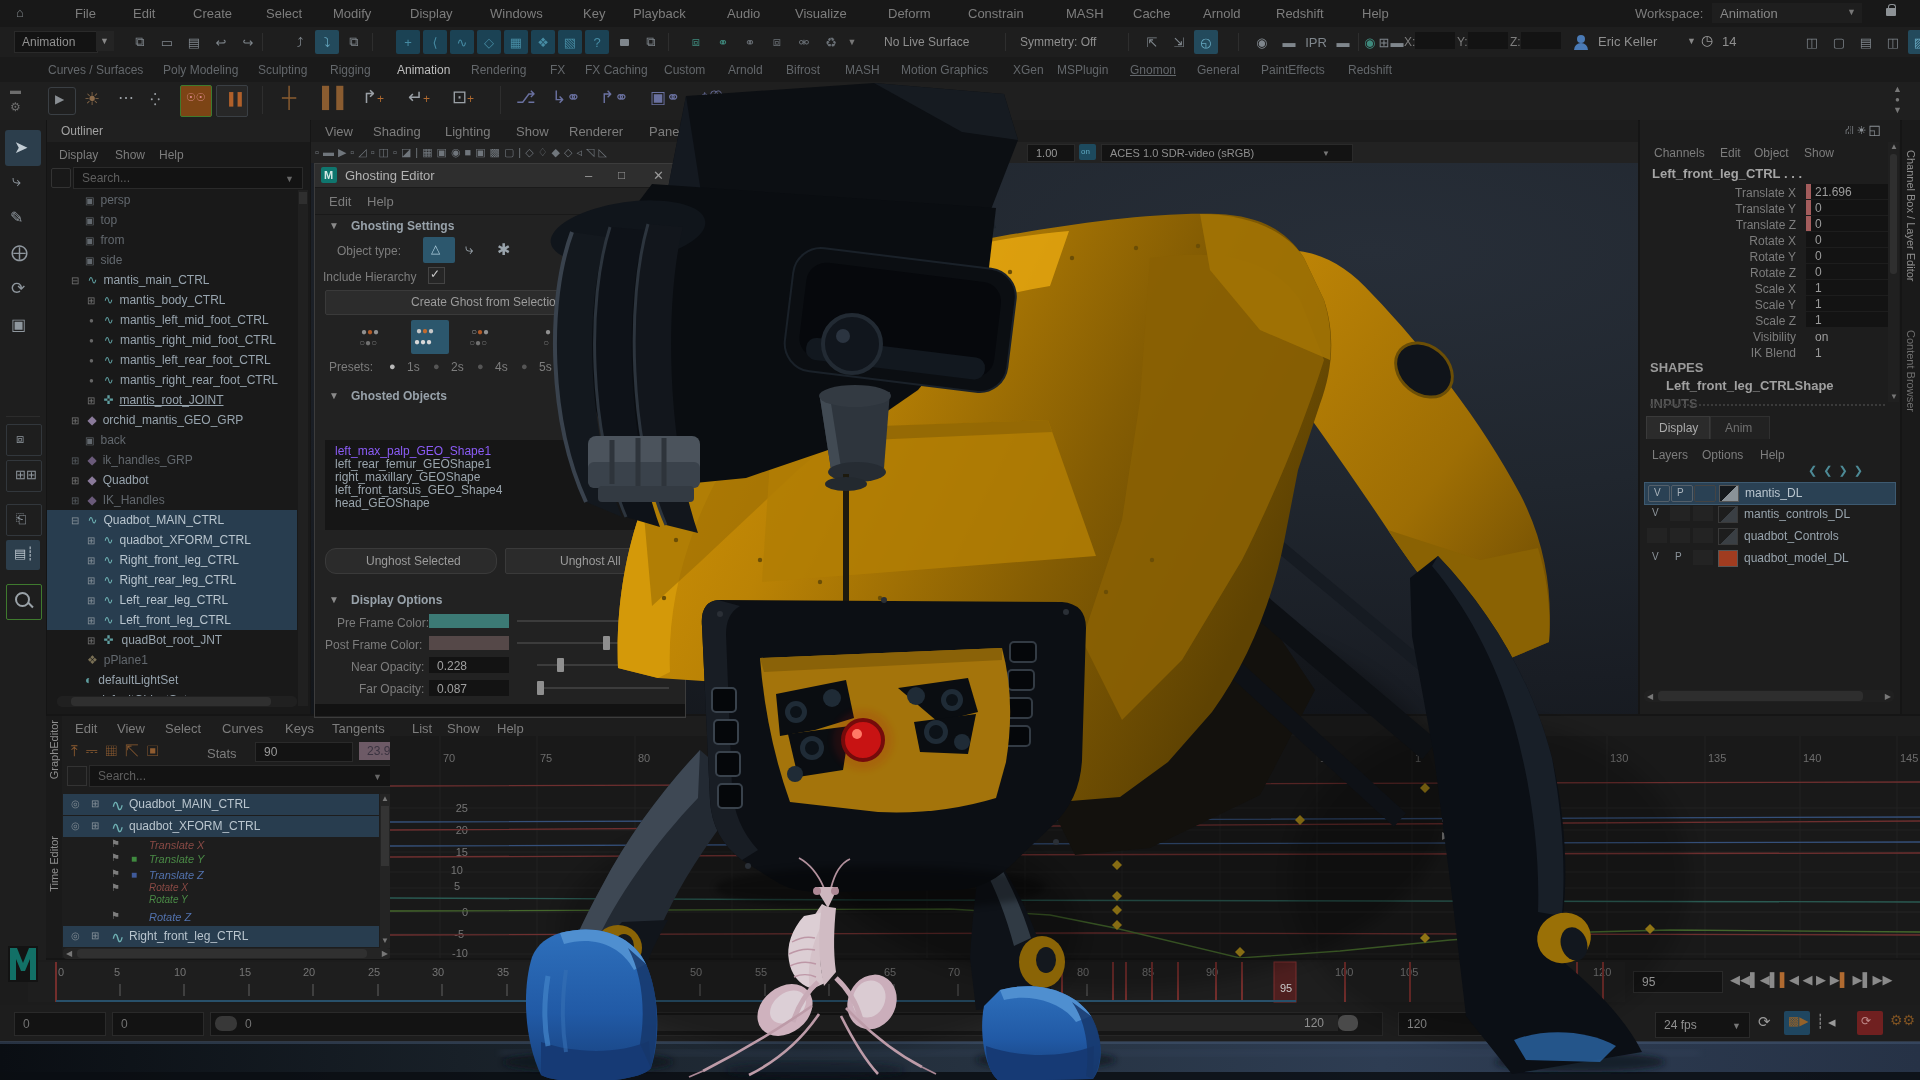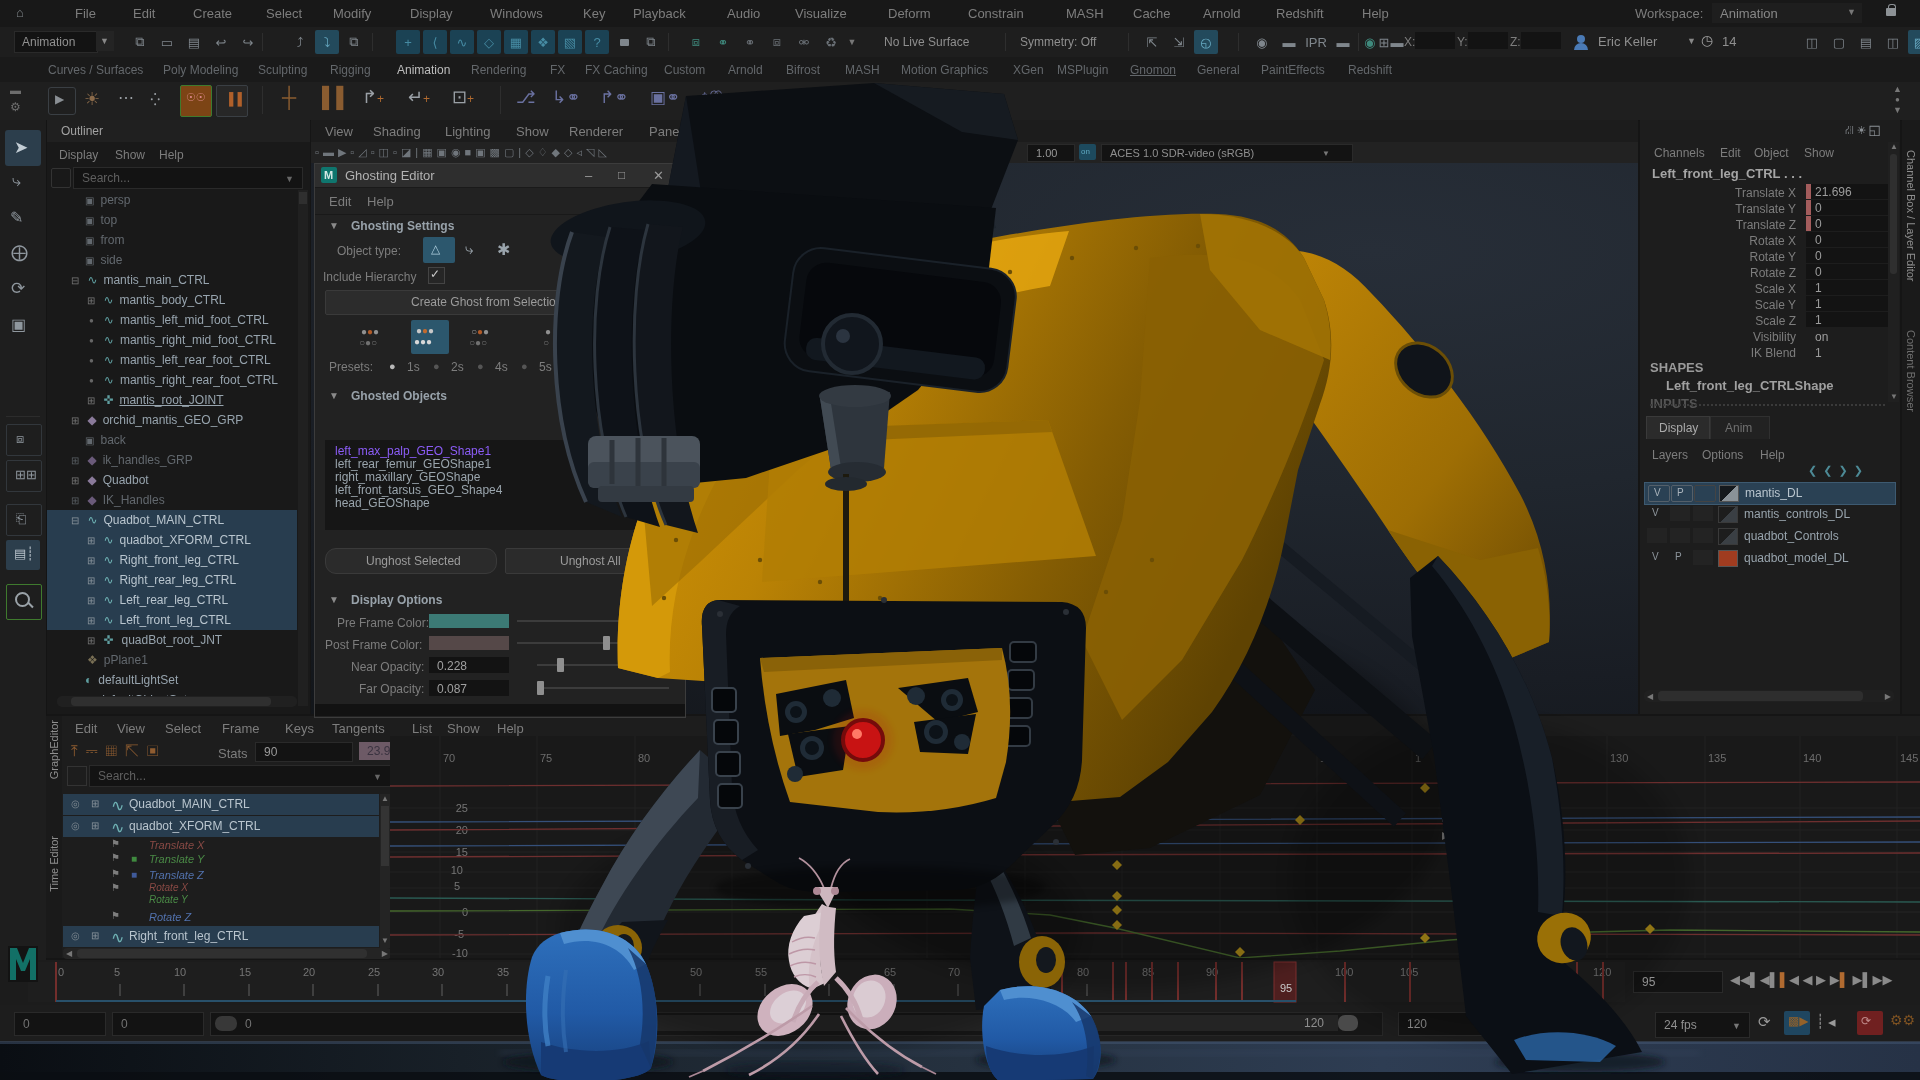--- a/index.html
+++ b/index.html
@@ -537,7 +537,7 @@
   <span class="tx f13" style="left:28px;top:5px;">Edit</span>
   <span class="tx f13" style="left:70px;top:5px;">View</span>
   <span class="tx f13" style="left:118px;top:5px;">Select</span>
-  <span class="tx f13" style="left:175px;top:5px;">Frame</span>
+  <span class="tx f13" style="left:175px;top:5px;">Curves</span>
   <span class="tx f13" style="left:238px;top:5px;">Keys</span>
   <span class="tx f13" style="left:285px;top:5px;">Tangents</span>
   <span class="tx f13" style="left:365px;top:5px;">List</span>

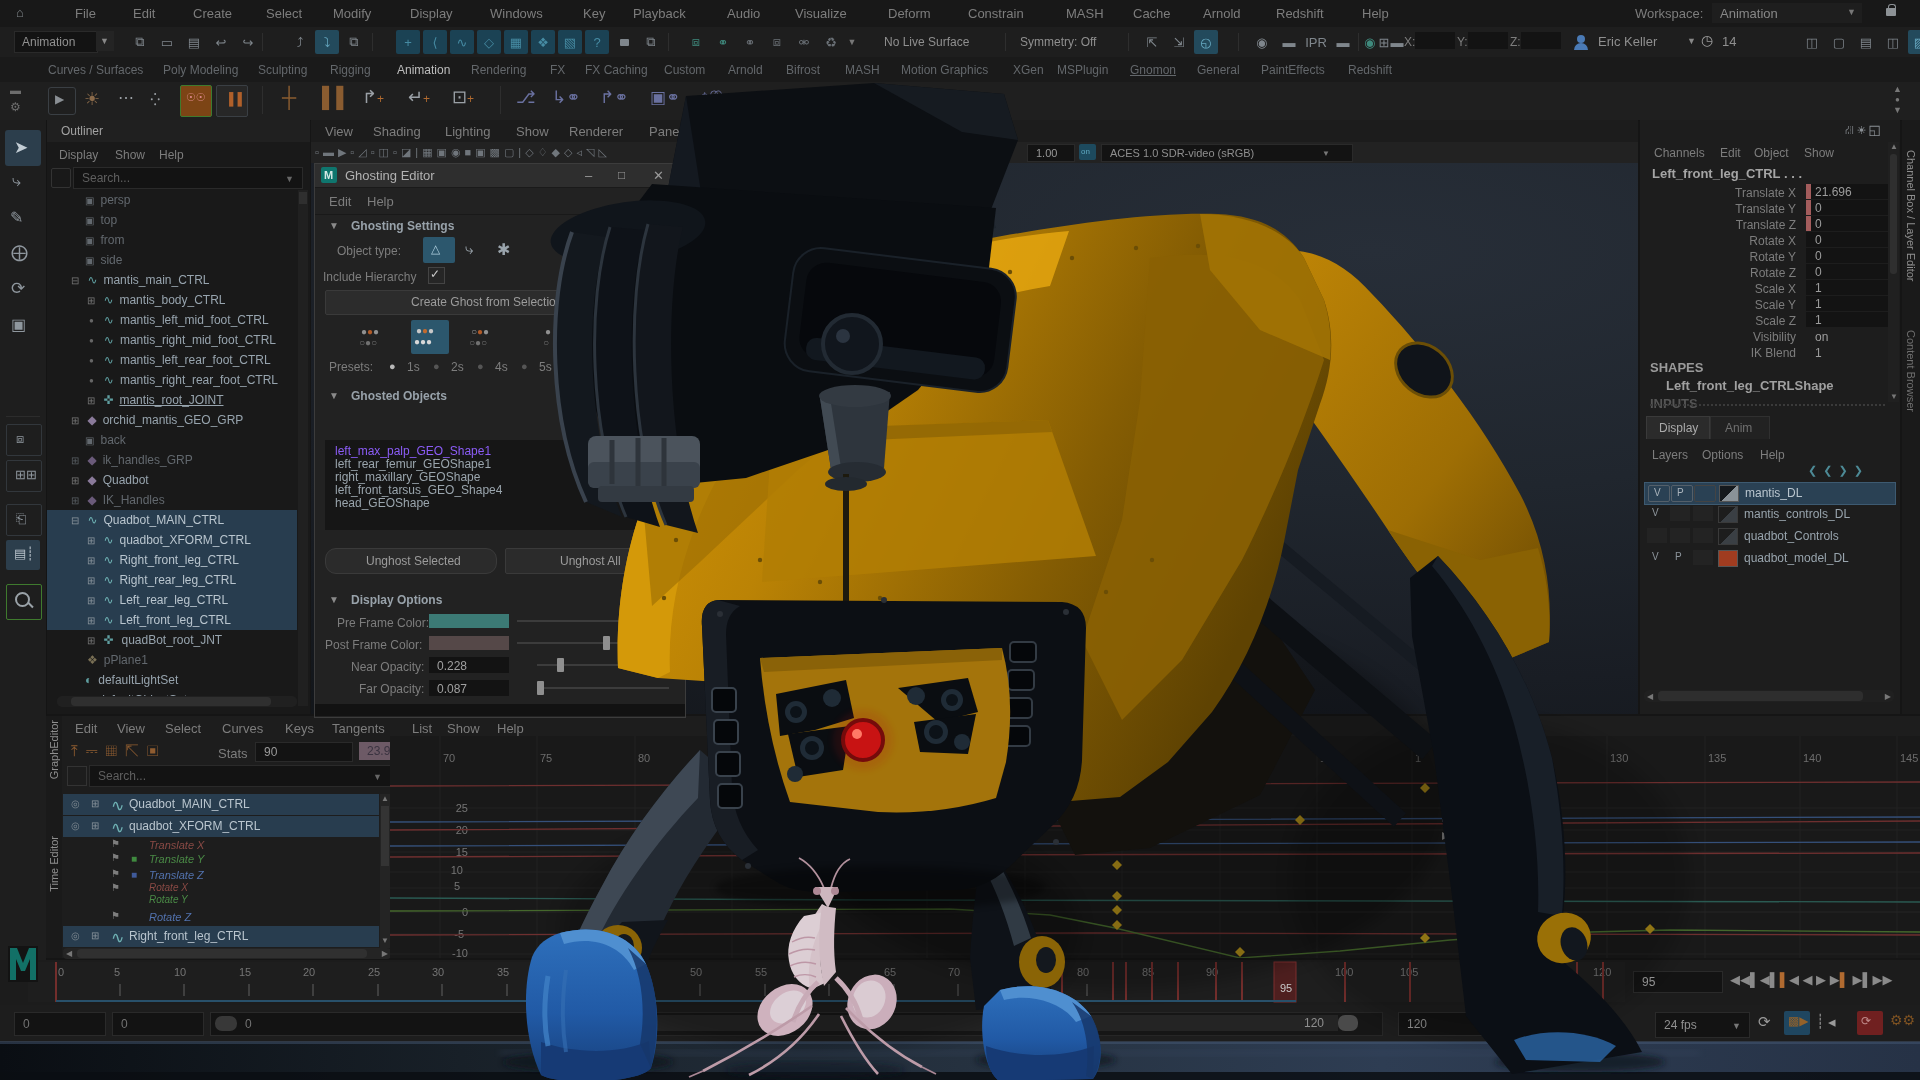--- a/index.html
+++ b/index.html
@@ -545,7 +545,7 @@
   <span class="tx f13" style="left:450px;top:5px;">Help</span>
 
   <div class="tx" style="left:24px;top:26px;color:#8f5c30;font-size:15px;letter-spacing:8px;">⤒⎓▦⇱▣</div>
-  <span class="tx f13" style="left:171px;top:30px;">Stats</span>
+  <span class="tx f13" style="left:160px;top:30px;">Stats</span>
   <div class="ab field" style="left:208px;top:26px;width:96px;height:18px;">
         <span class="tx f12" style="left:8px;top:2px;color:#9a9a9a;">90</span>
       </div>

